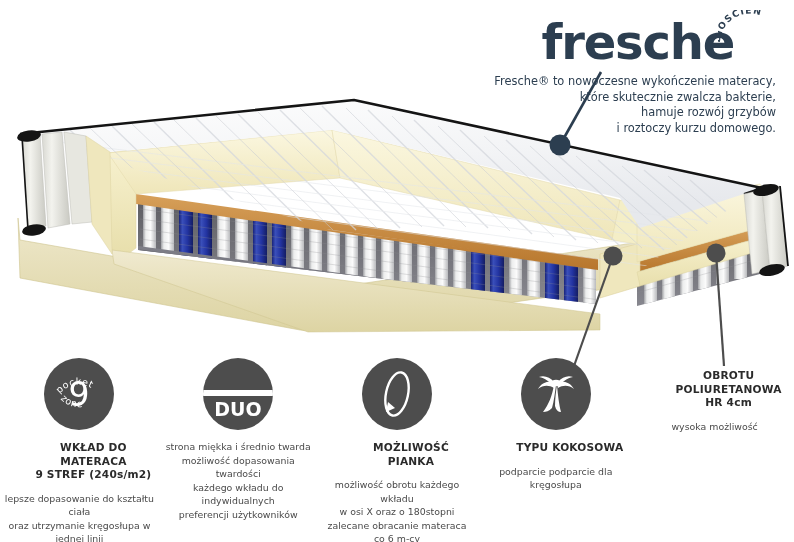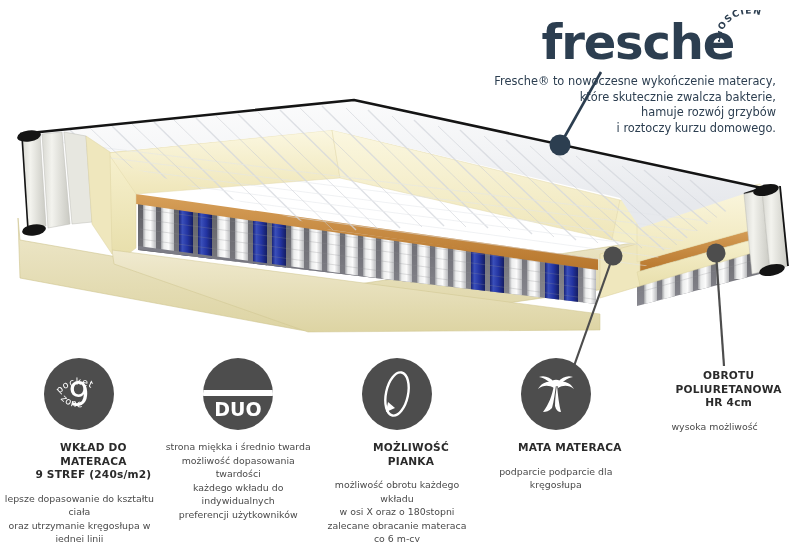--- a/index.html
+++ b/index.html
@@ -441,7 +441,7 @@
         </g>
       </svg>
     </div>
-    <div class="feature-title">MATA MATERACA</div>
+    <div class="feature-title">TYPU KOKOSOWA</div>
     <div class="feature-desc">podparcie podparcie dla kręgosłupa</div>
   </div>
 

